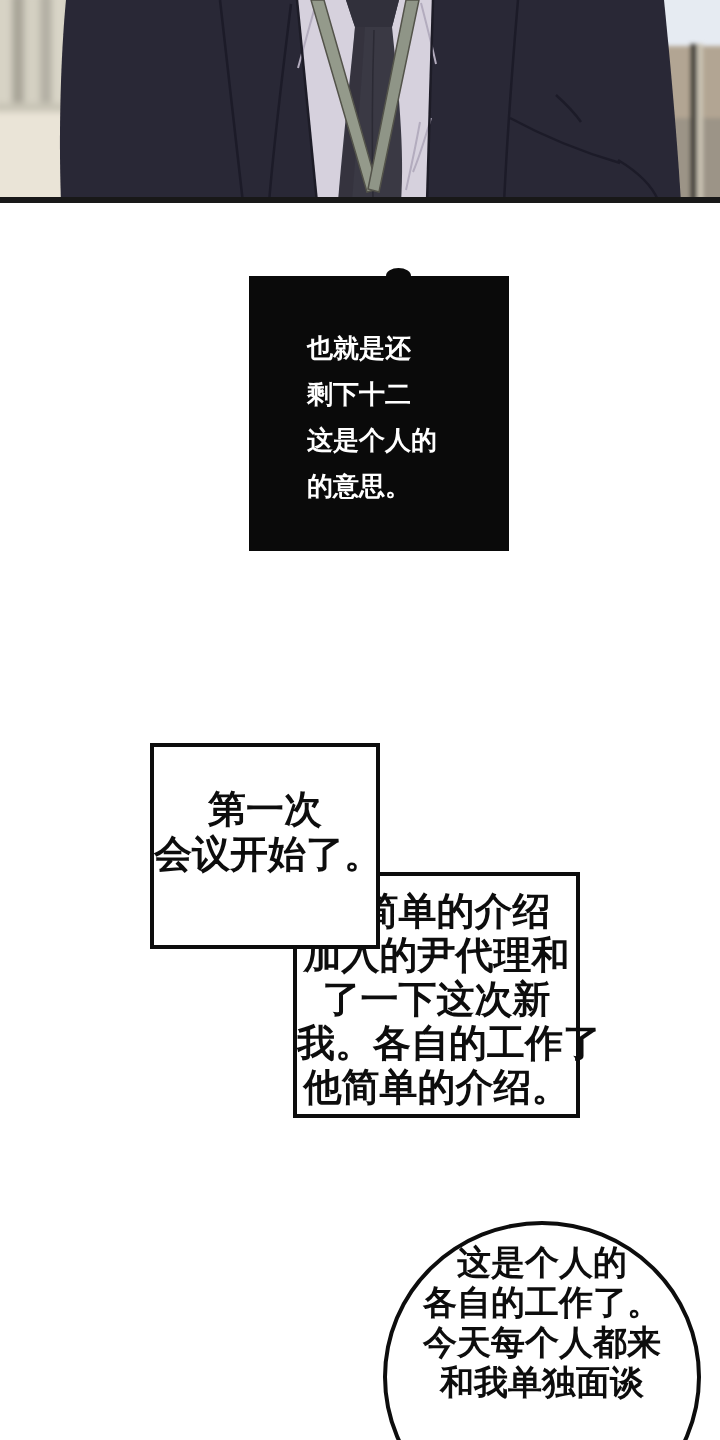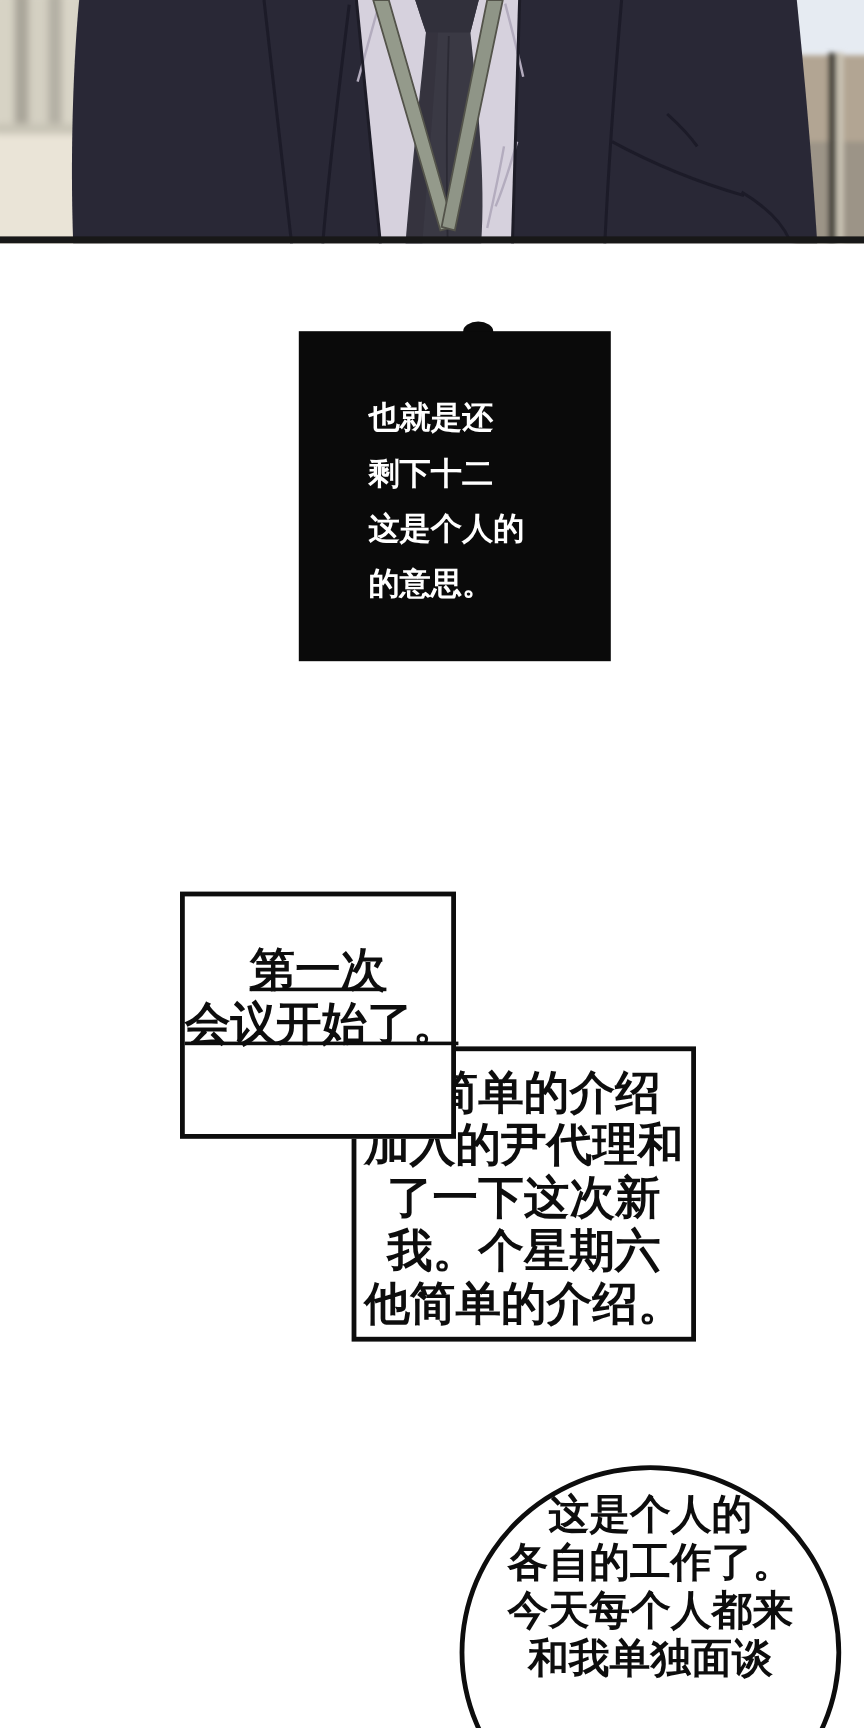--- a/index.html
+++ b/index.html
@@ -69,7 +69,7 @@
     padding-top: 40px;
     z-index: 4;
   }
-  .nbox1 .nbox-line { line-height: 45px; text-decoration: underline; }
+  .nbox1 .nbox-line { line-height: 45px; }
   .speech-bubble {
     position: absolute;
     left: 383px; top: 1221px;

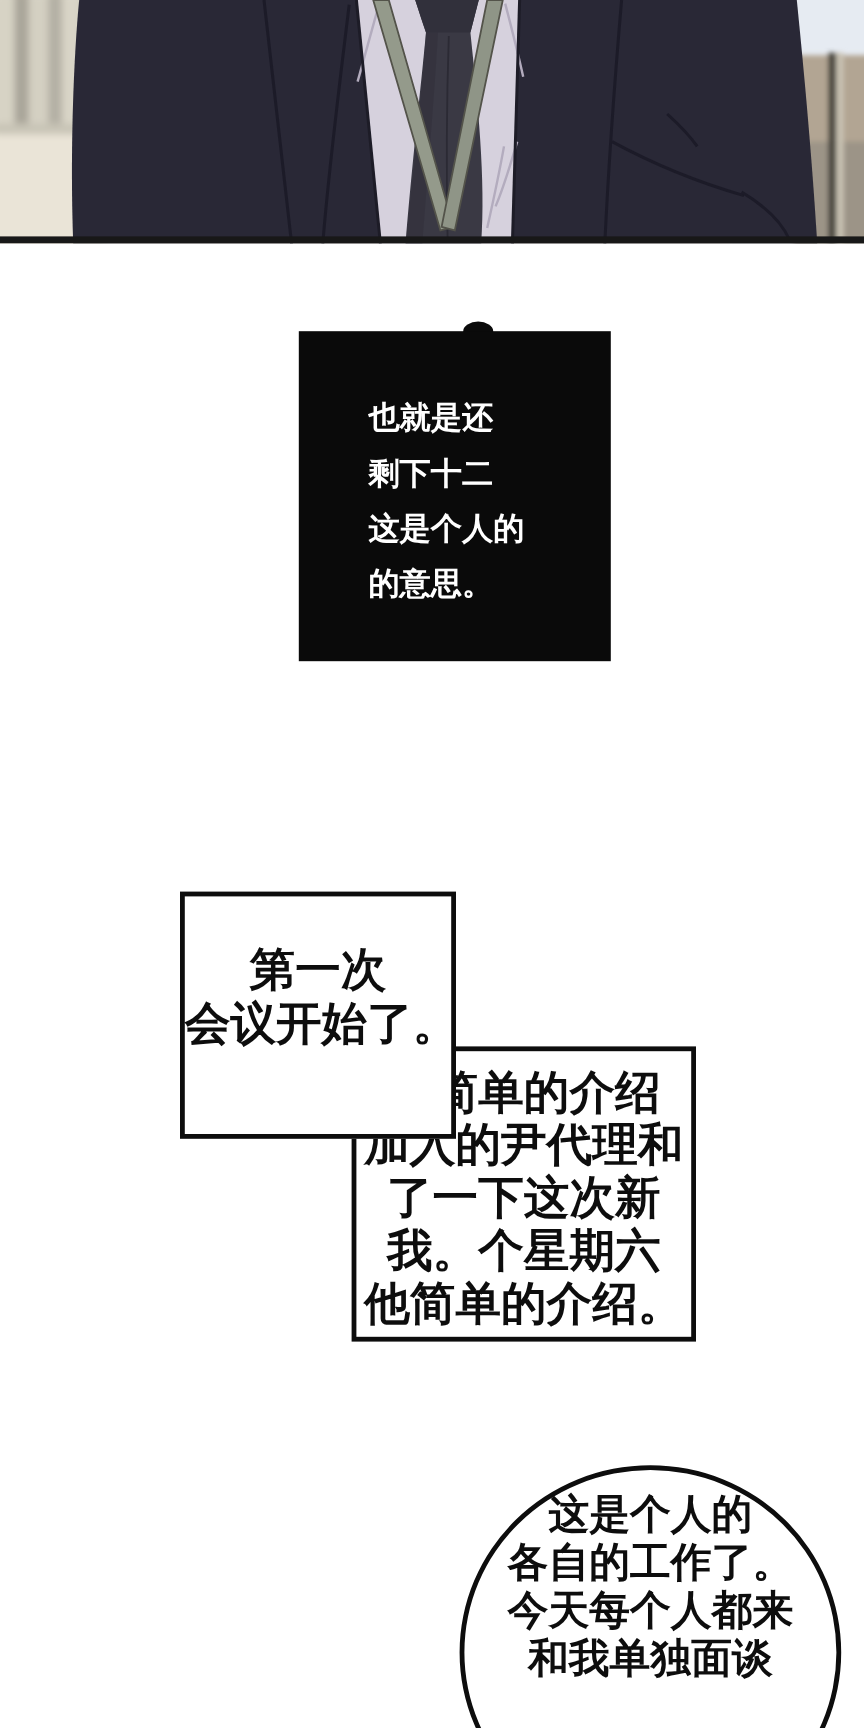--- a/index.html
+++ b/index.html
@@ -174,7 +174,7 @@
     <div class="nbox-line">他简单的介绍</div>
     <div class="nbox-line">加入的尹代理和</div>
     <div class="nbox-line">了一下这次新</div>
-    <div class="nbox-line">我。个星期六</div>
+    <div class="nbox-line">我。各自的工作了</div>
     <div class="nbox-line">他简单的介绍。</div>
   </div>
 

